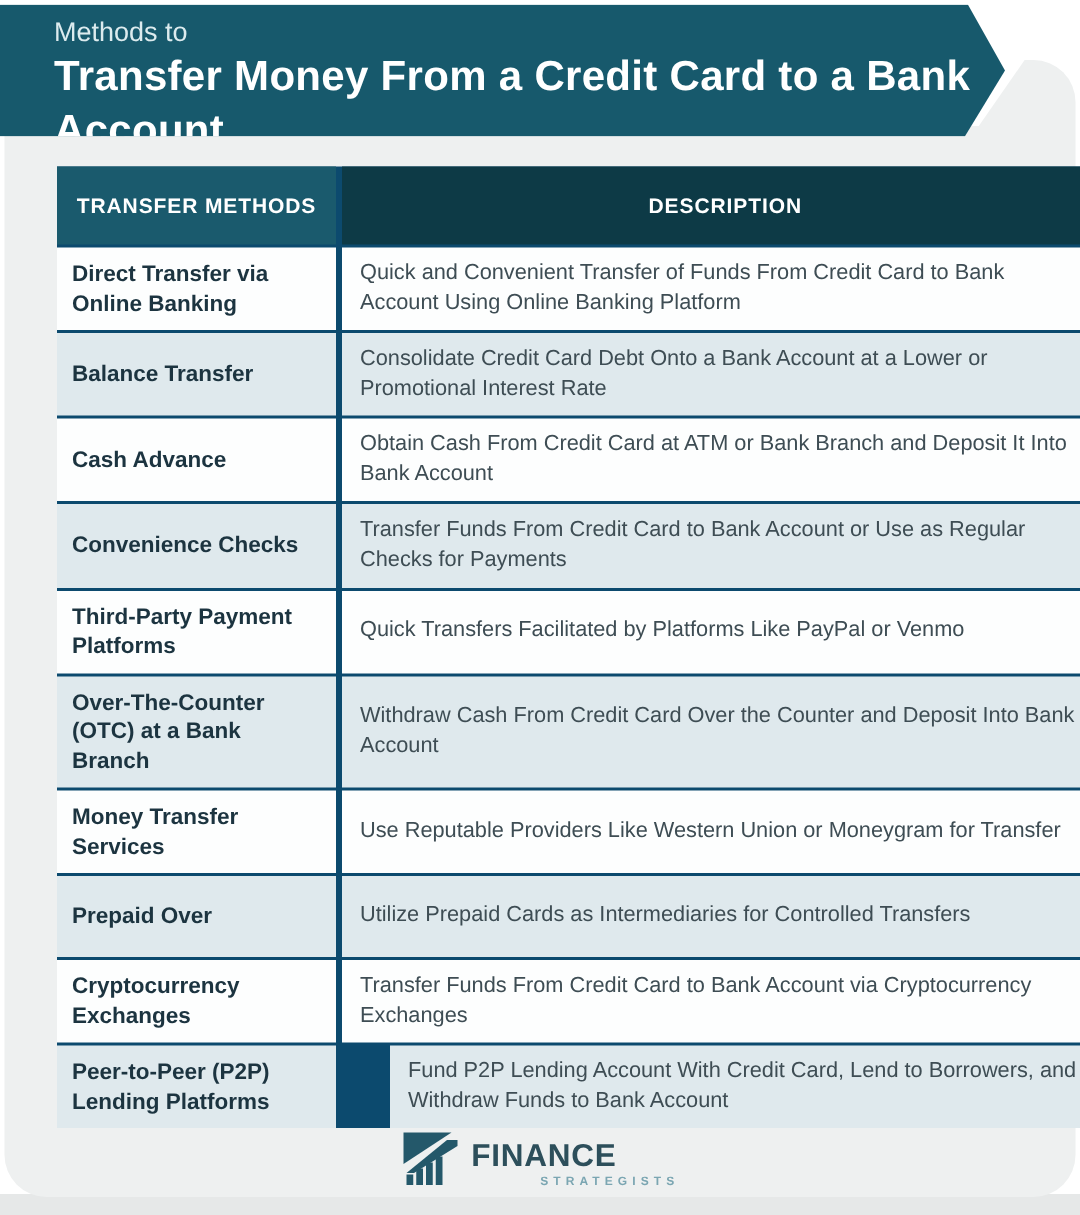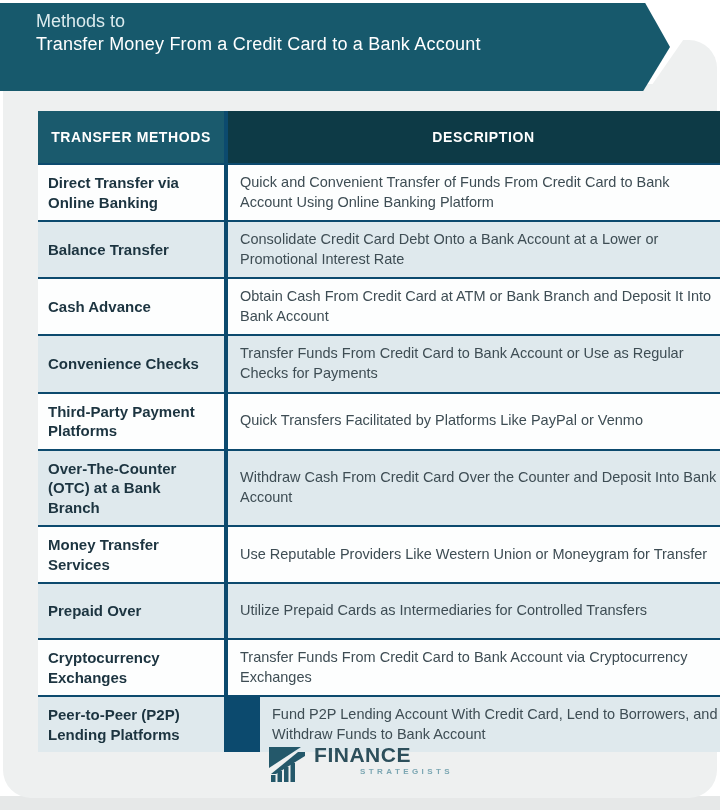--- a/index.html
+++ b/index.html
@@ -27,7 +27,7 @@
     box-sizing:border-box;padding:7px 0 0 36px;color:#ffffff;
   }
   .banner-kicker{font-size:18px;font-weight:400;color:#dcebee;line-height:1.25;}
-  .banner-title{font-size:18px;font-weight:400;color:#ffffff;line-height:1.3;letter-spacing:0.2px;}
+  .banner-title{font-size:28px;font-weight:700;color:#ffffff;line-height:1.3;letter-spacing:0.2px;}
 
   
   .table{

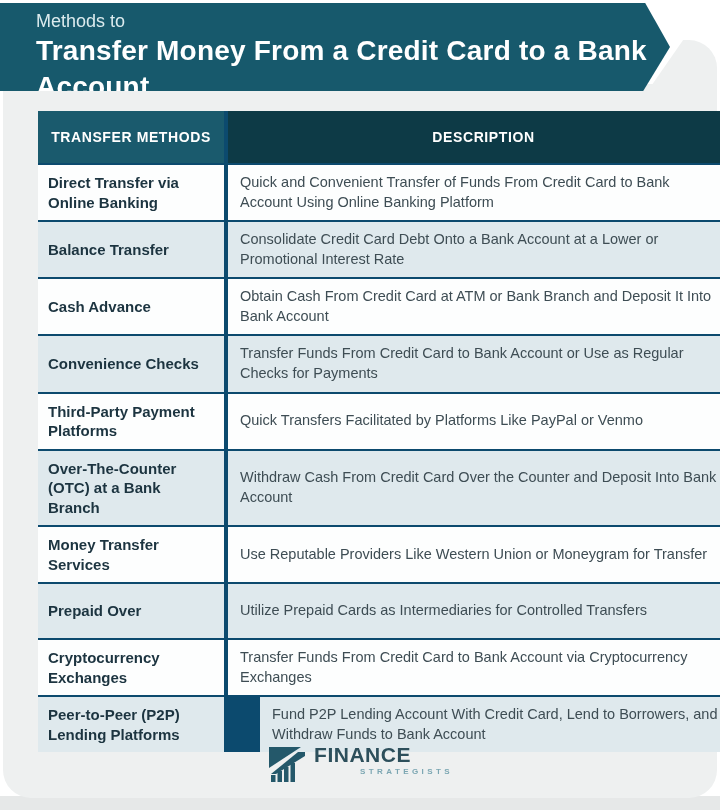--- a/index.html
+++ b/index.html
@@ -52,7 +52,7 @@
   
   .logo{
     position:absolute;left:0;top:744px;width:720px;height:48px;z-index:4;
-    display:flex;align-items:flex-start;justify-content:center;column-gap:7px;
+    display:flex;align-items:flex-end;justify-content:center;column-gap:7px;
   }
   .logo-icon{width:40px;height:40px;flex:0 0 40px;}
   .logo-text{display:flex;flex-direction:column;justify-content:center;}

